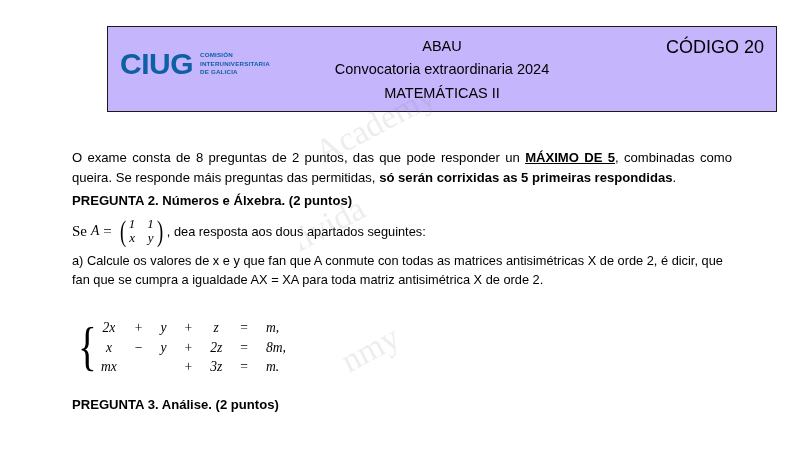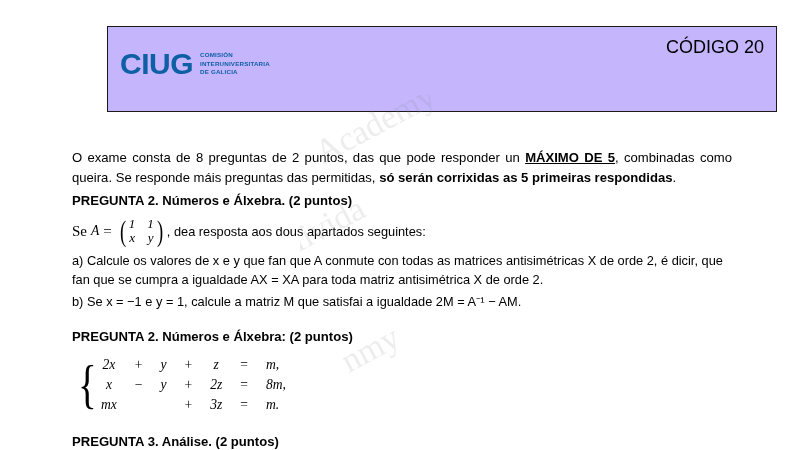--- a/index.html
+++ b/index.html
@@ -216,6 +216,11 @@
       <span>INTERUNIVERSITARIA</span><br>
       <span>DE GALICIA</span>
     </span>
+  </div>
+  <div class="header-center">
+    <div>ABAU</div>
+    <div>Convocatoria extraordinaria 2024</div>
+    <div>MATEMÁTICAS II</div>
   </div>
   <div class="header-code">CÓDIGO 20</div>
 </div>

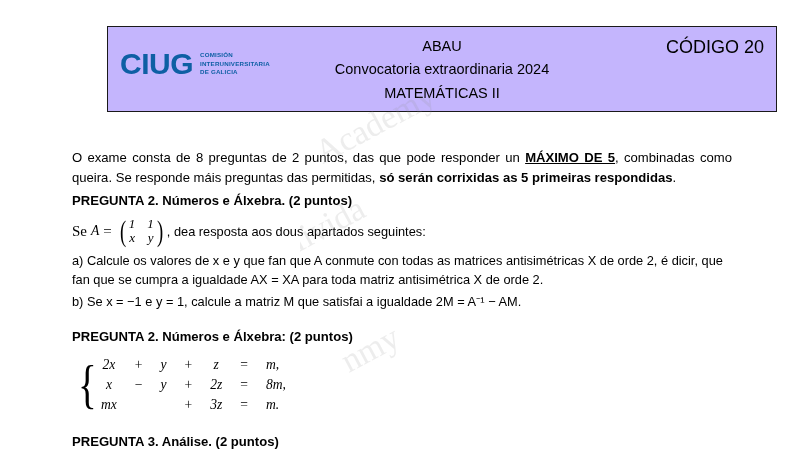--- a/index.html
+++ b/index.html
@@ -249,7 +249,6 @@
   </div>
 
   <p class="q-body q1-a">a) Calcule os valores de x e y que fan que A conmute con todas as matrices antisimétricas X de orde 2, é dicir, que fan que se cumpra a igualdade AX = XA para toda matriz antisimétrica X de orde 2.</p>
-  <p class="q-body q1-b">b) Se x = −1 e y = 1, calcule a matriz M que satisfai a igualdade 2M = A⁻¹ − AM.</p>
 
   <div class="spacer-18"></div>
 

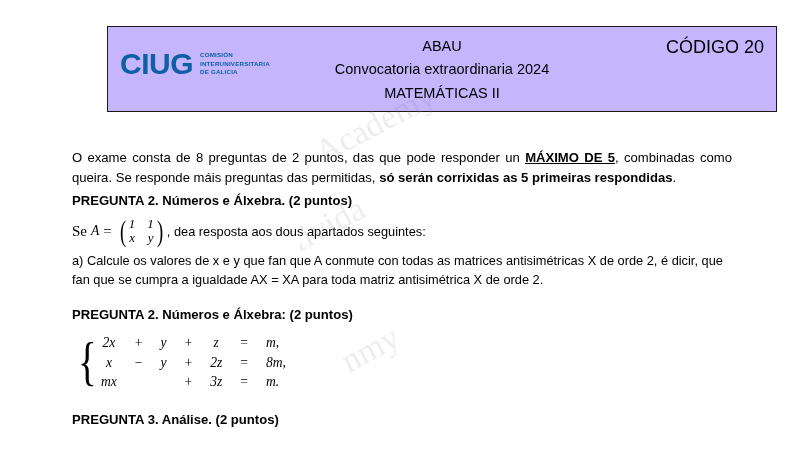--- a/index.html
+++ b/index.html
@@ -252,7 +252,6 @@
 
   <div class="spacer-18"></div>
 
-  <p class="q-title">PREGUNTA  2. Números e Álxebra: (2 puntos)</p>
 
   <div class="q2-row">
     <span class="brace">{</span>

